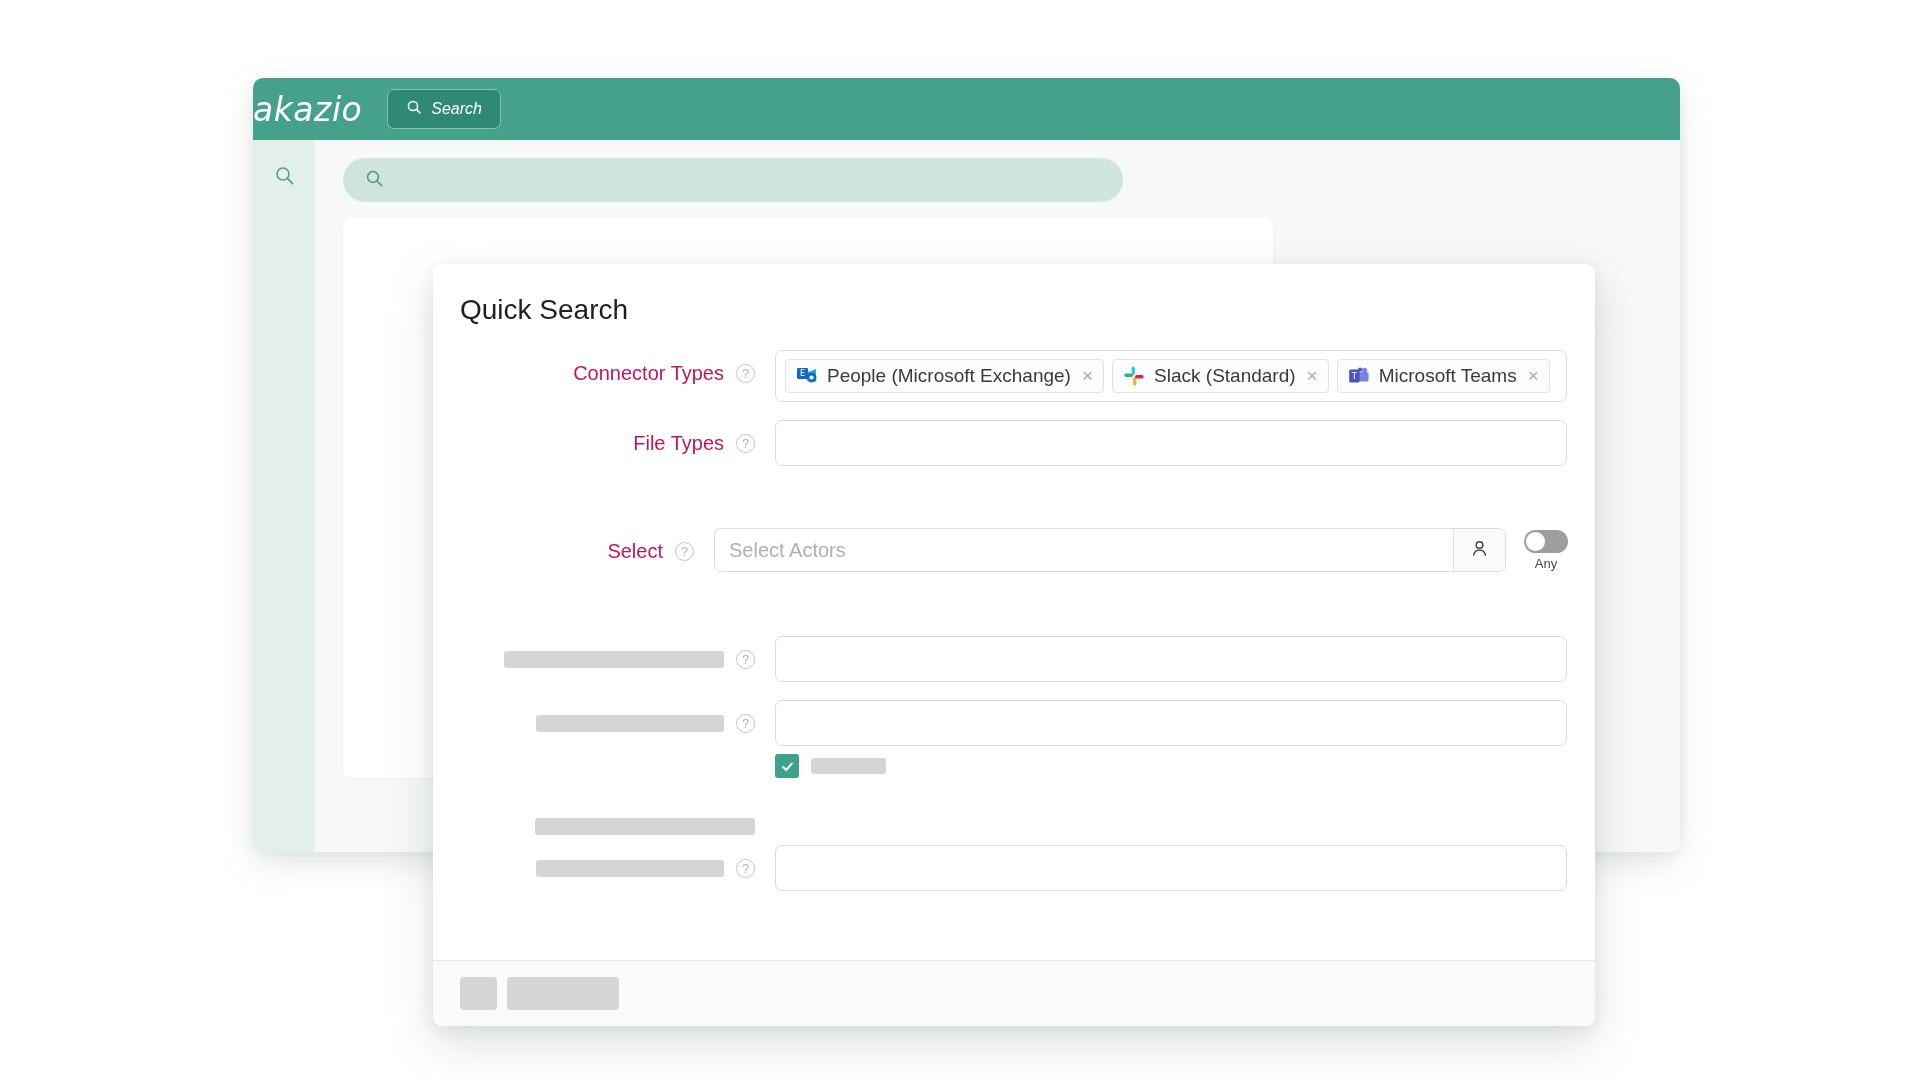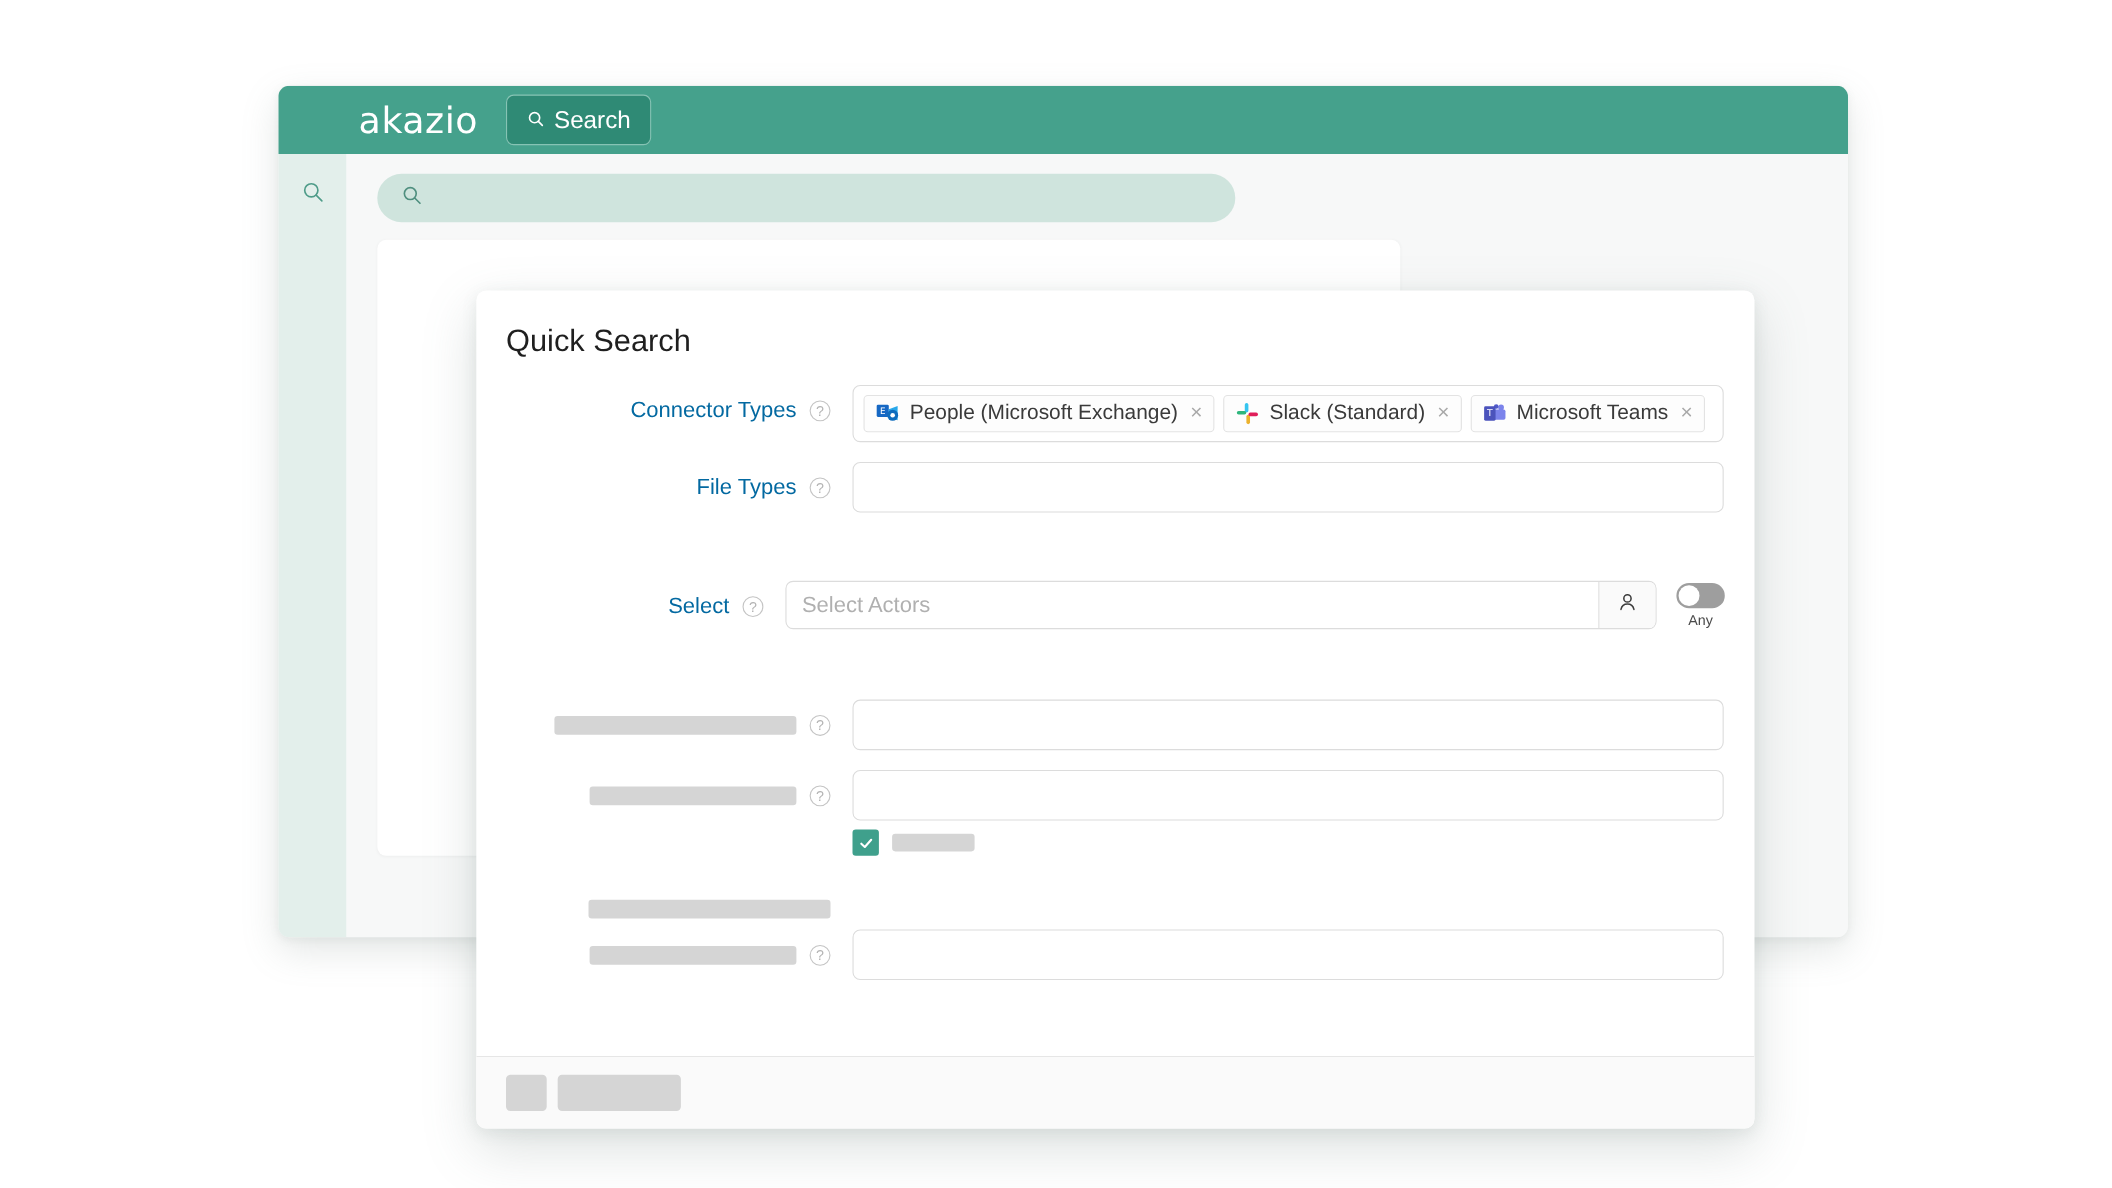--- a/index.html
+++ b/index.html
@@ -31,8 +31,8 @@
     background: #45a18c;
     display: flex;
     align-items: center;
-    padding-left: 73px;
     gap: 25px;
+    font-style: italic;
   }
 
   .brand-logo {

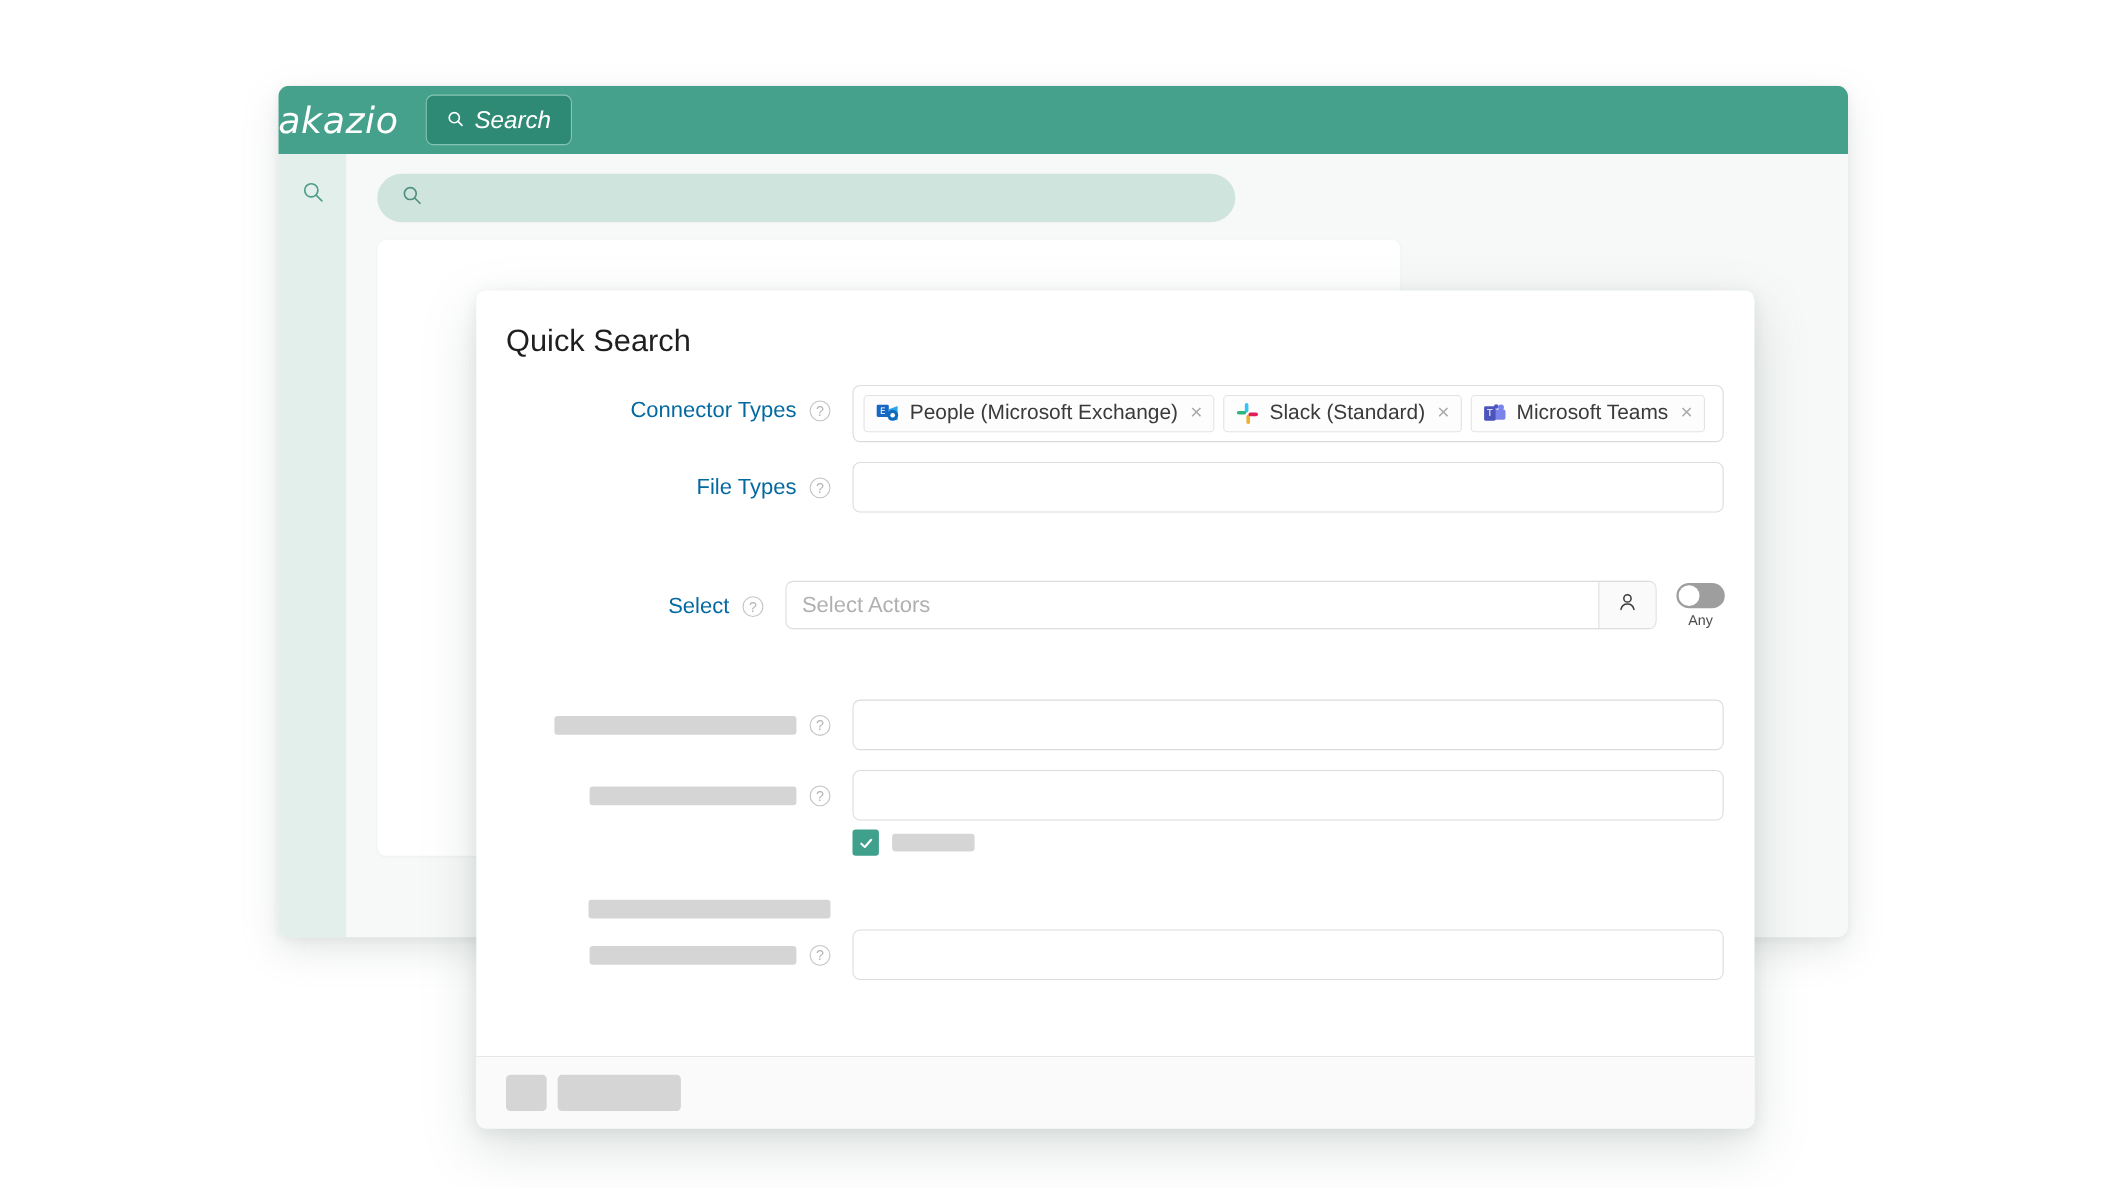--- a/index.html
+++ b/index.html
@@ -52,7 +52,7 @@
     border-radius: 7px;
     padding: 9px 18px;
     color: #ffffff;
-    font-size: 22px;
+    font-size: 16px;
   }
 
   .app-body { display: flex; height: calc(100% - 62px); }

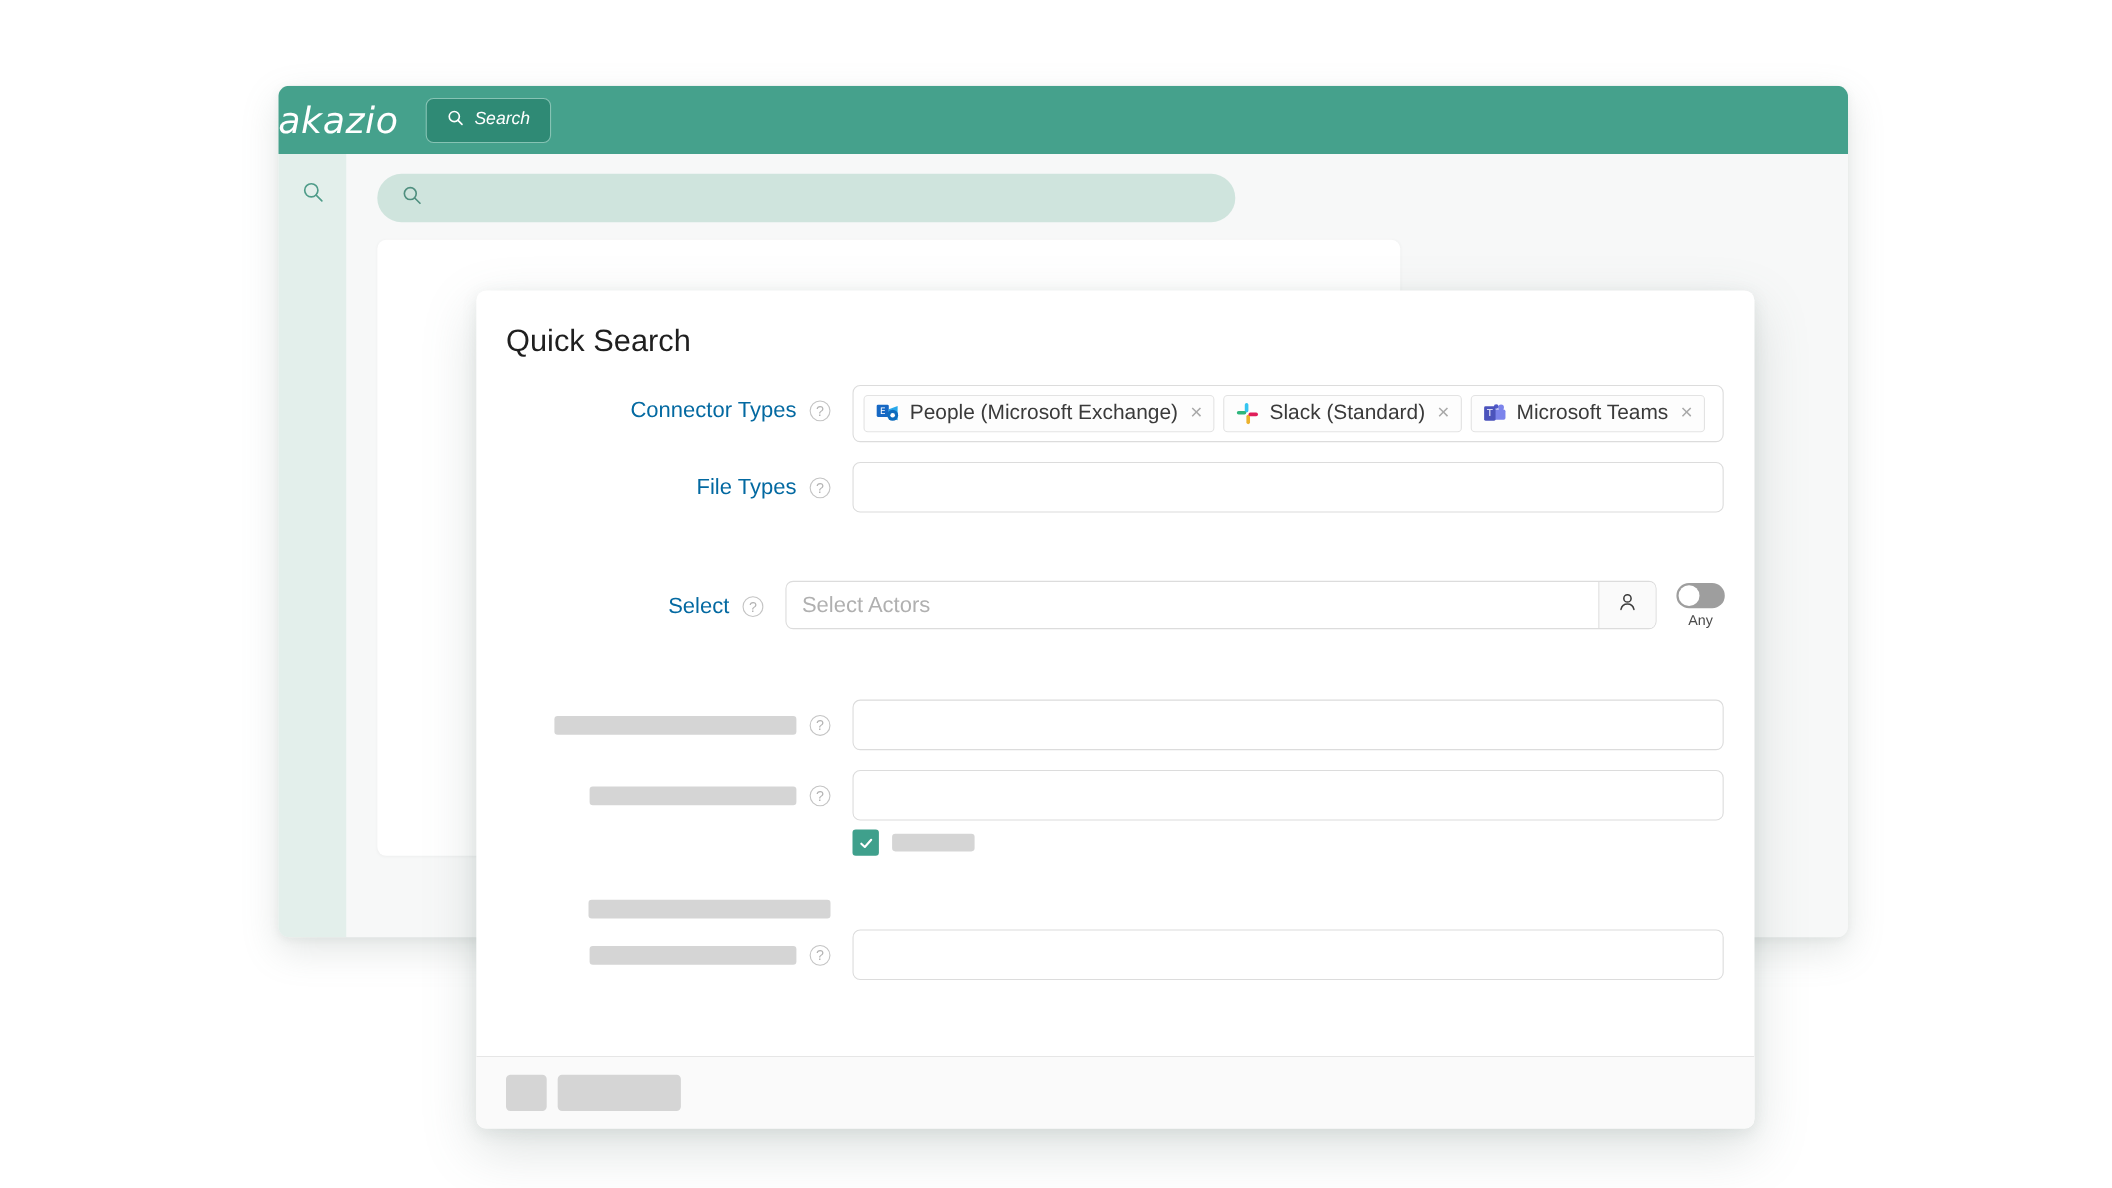--- a/index.html
+++ b/index.html
@@ -130,7 +130,7 @@
     min-height: 46px;
   }
 
-  .field-label { font-size: 20px; color: #0369a1; }
+  .field-label { font-size: 20px; color: #be185d; }
 
   .help-icon {
     width: 19px; height: 19px;

